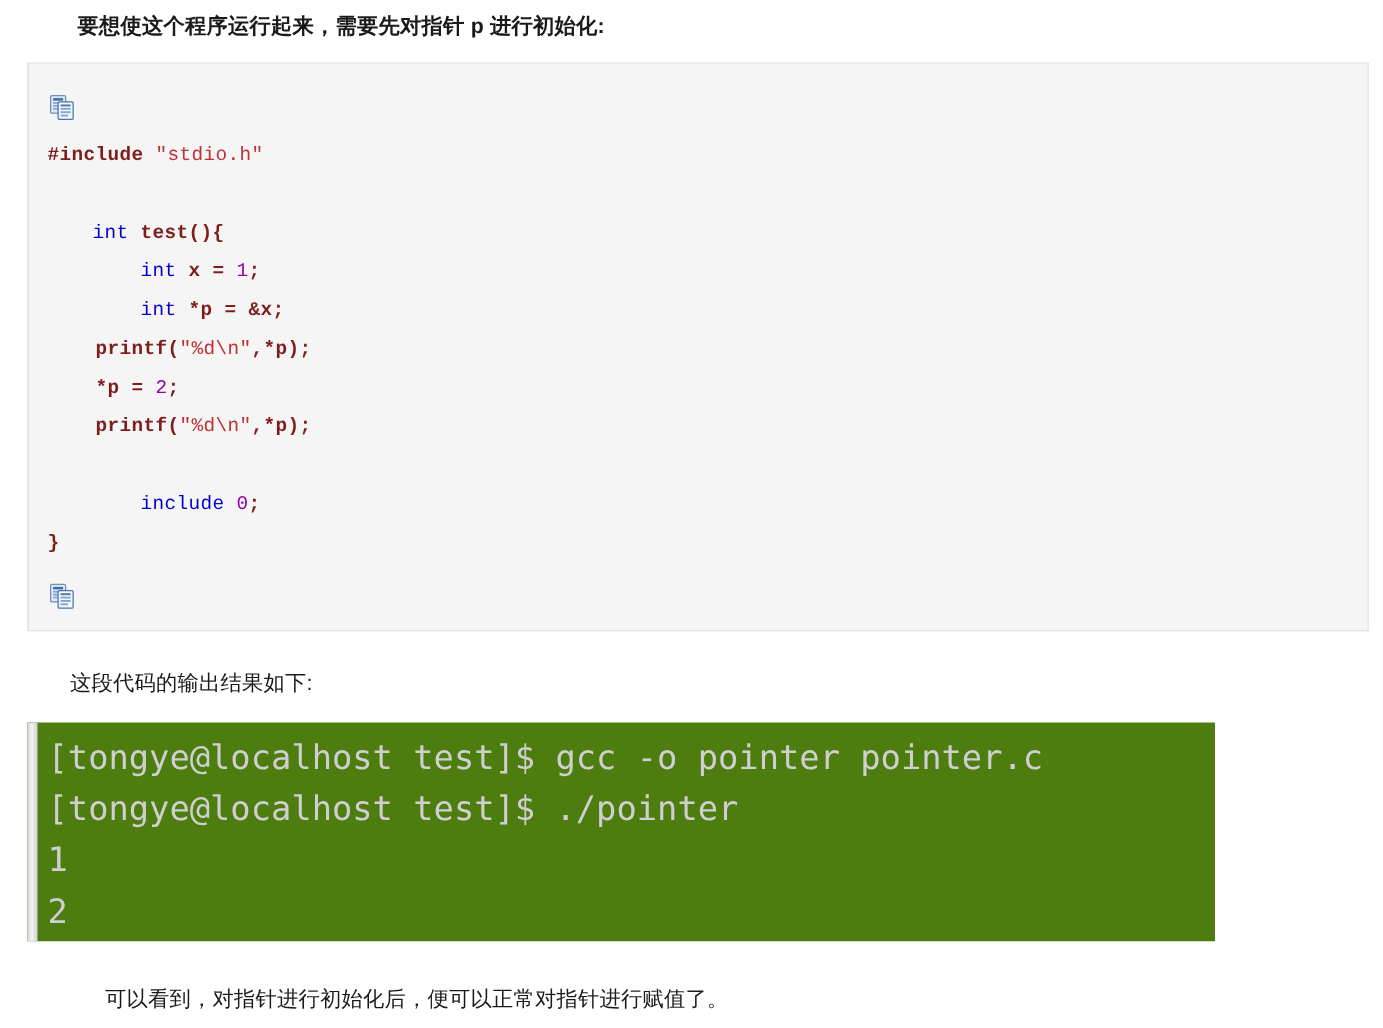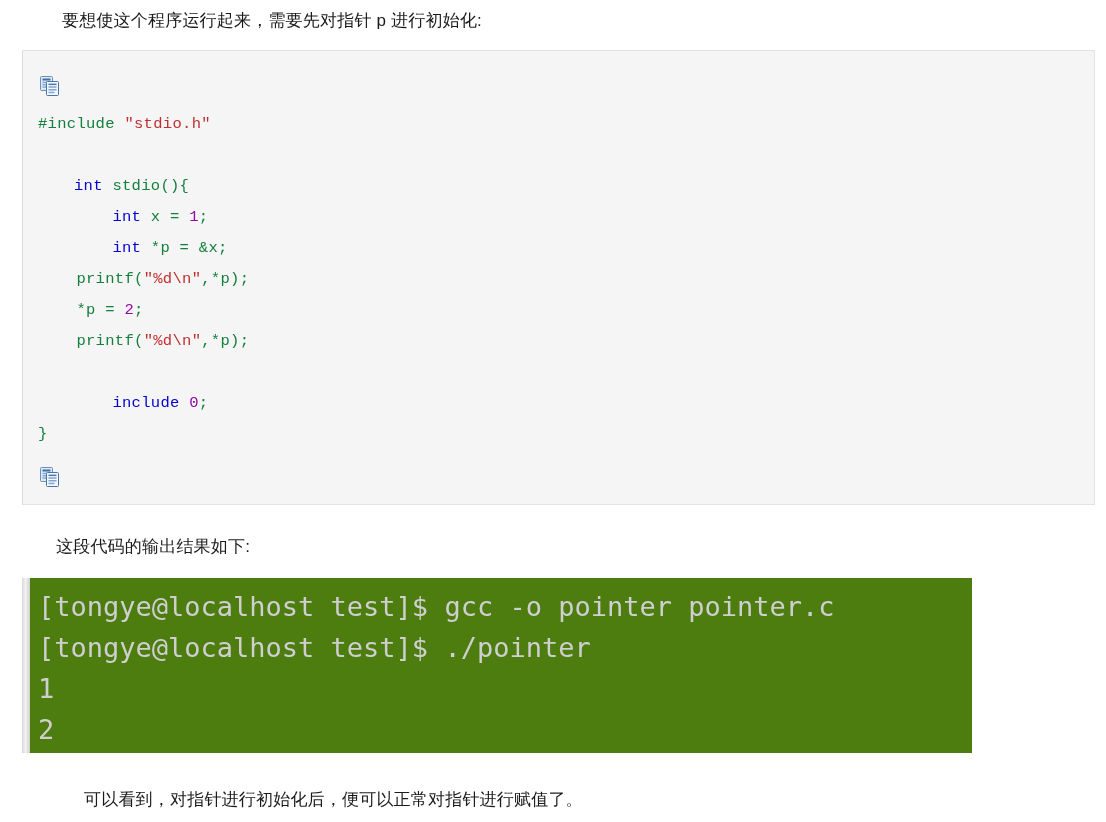--- a/index.html
+++ b/index.html
@@ -25,7 +25,7 @@
     white-space: nowrap;
     letter-spacing: 0.2px;
   }
-  #intro-paragraph { left: 62px; top: 7px; }
+  #intro-paragraph { left: 62px; top: 7px; font-weight: bold; }
   #output-caption   { left: 56px; top: 533px; }
   #closing-paragraph{ left: 84px; top: 786px; }
 

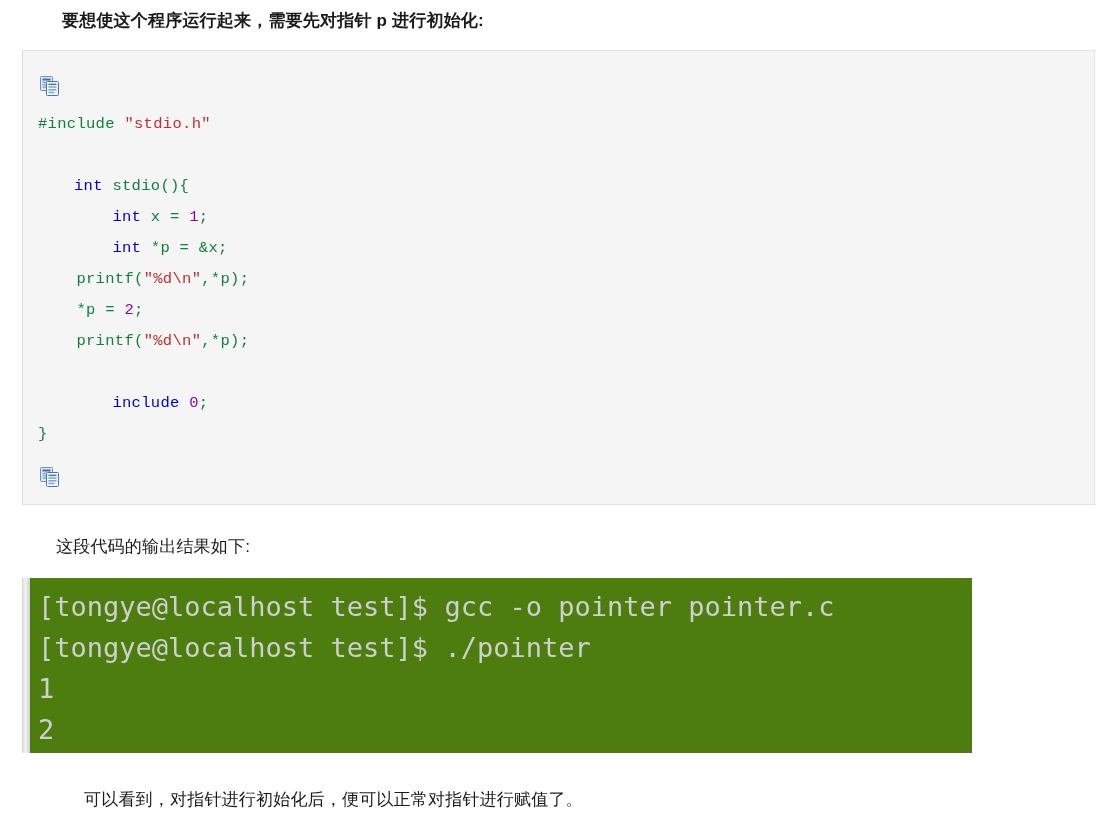--- a/index.html
+++ b/index.html
@@ -68,7 +68,7 @@
   .k  { color: #0000d0; margin-left: 36px; }           
   .s  { color: #c03030; }           
   .n  { color: #9400a8; }           
-  .pl { color: #15803d; }           
+  .pl { color: #7f1d1d; font-weight: bold; }           
 
   
   #terminal {

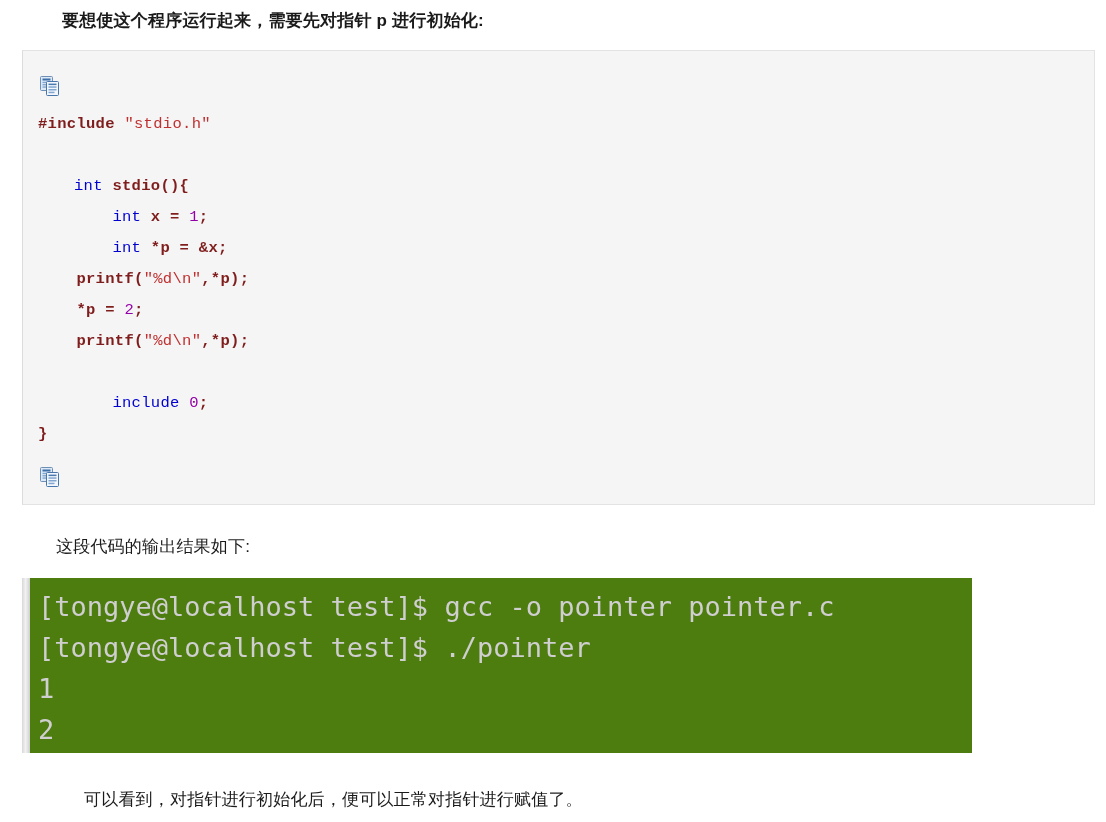--- a/index.html
+++ b/index.html
@@ -126,7 +126,7 @@
 
   <pre class="code" id="code-text"><span class="pl">#include </span><span class="s">"stdio.h"</span>
 
-<span class="k">int</span><span class="pl"> stdio(){</span>
+<span class="k">int</span><span class="pl"> test(){</span>
 <span class="pl">    </span><span class="k">int</span><span class="pl"> x = </span><span class="n">1</span><span class="pl">;</span>
 <span class="pl">    </span><span class="k">int</span><span class="pl"> *p = &amp;x;</span>
 <span class="pl">    printf(</span><span class="s">"%d\n"</span><span class="pl">,*p);</span>

